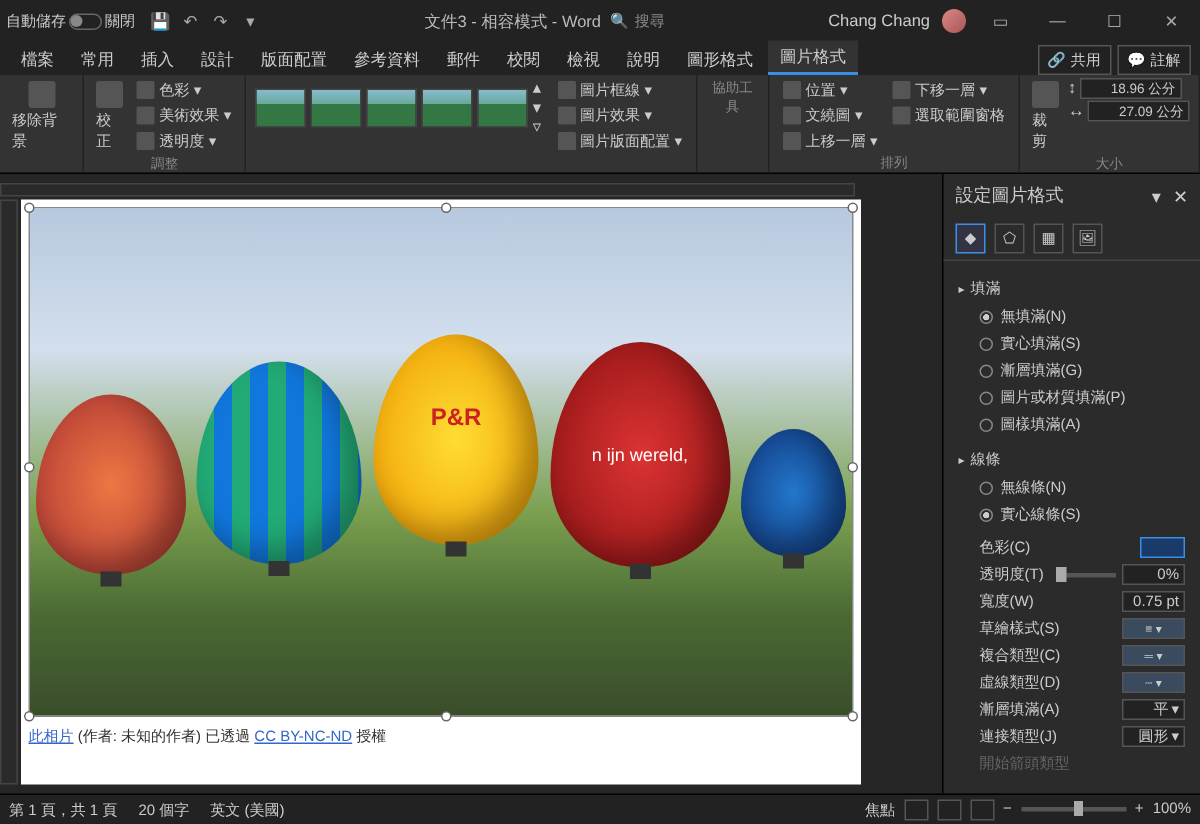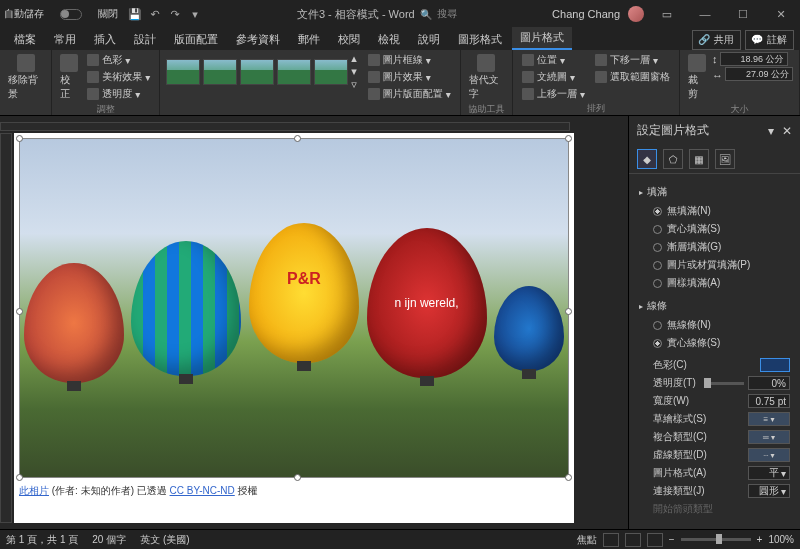--- a/index.html
+++ b/index.html
@@ -5,7 +5,7 @@
 *{margin:0;padding:0;box-sizing:border-box;font-family:"Microsoft JhengHei",sans-serif;user-select:none}
 body{background:#1e1e1e;color:#ccc;font-size:11px;width:800px;height:549px;overflow:hidden;display:flex;flex-direction:column}
 .titlebar{height:28px;background:#222;display:flex;align-items:center;padding:0 4px;gap:4px}
-.autosave{display:flex;align-items:center;gap:16px;font-size:10px}
+.autosave{display:flex;align-items:center;gap:2px;font-size:10px}
 .toggle{width:22px;height:11px;border:1px solid #666;border-radius:6px;position:relative}
 .toggle::after{content:"";position:absolute;width:8px;height:8px;background:#888;border-radius:50%;top:0;left:0}
 .qat{display:flex;gap:6px;margin-left:6px}

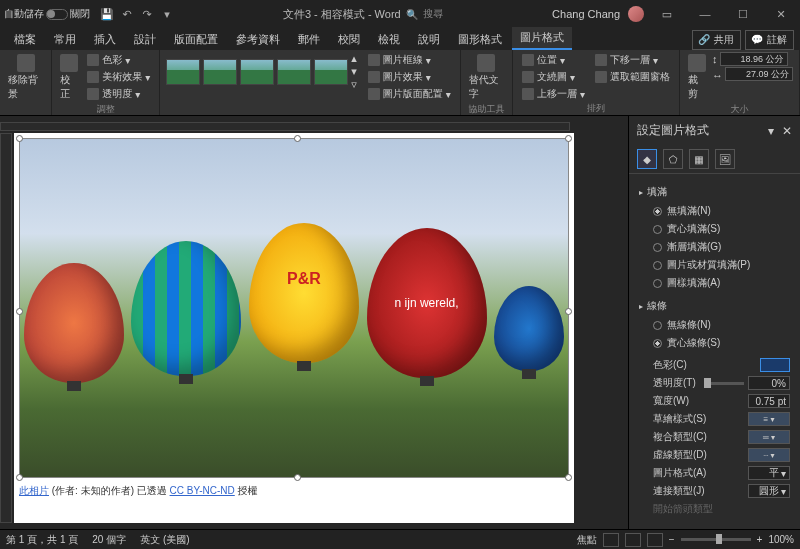--- a/index.html
+++ b/index.html
@@ -172,12 +172,6 @@
     </div>
   </div>
   <div class="rgroup">
-    <div class="rgroup-body">
-        <div class="vbtn">
-          <div class="ico"></div>
-          <span>替代文字</span>
-        </div>
-      </div>
     <div class="rgroup-label">協助工具</div>
   </div>
   <div class="rgroup">

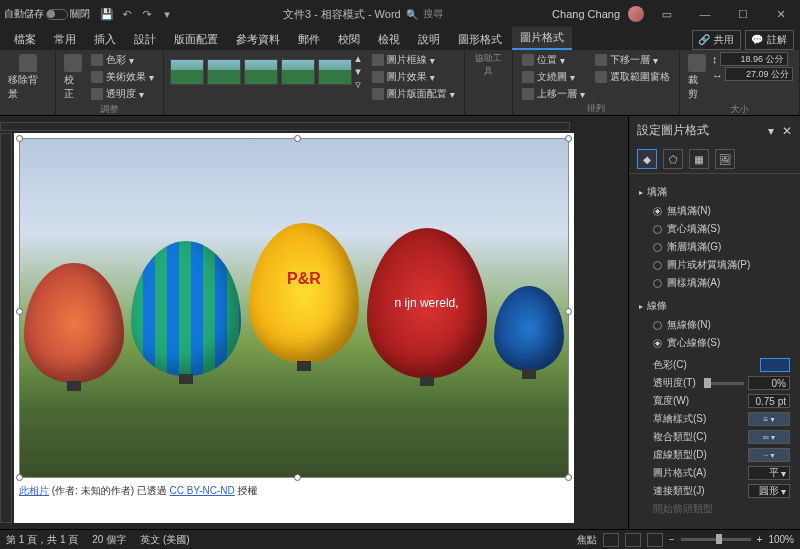--- a/index.html
+++ b/index.html
@@ -333,7 +333,7 @@
           <div class="dd">┄ ▾</div>
         </div>
       <div class="prop-row">
-          <span>圖片格式(A)</span>
+          <span>漸層填滿(A)</span>
           <div class="val-box"><span>平</span> ▾</div>
         </div>
       <div class="prop-row">

